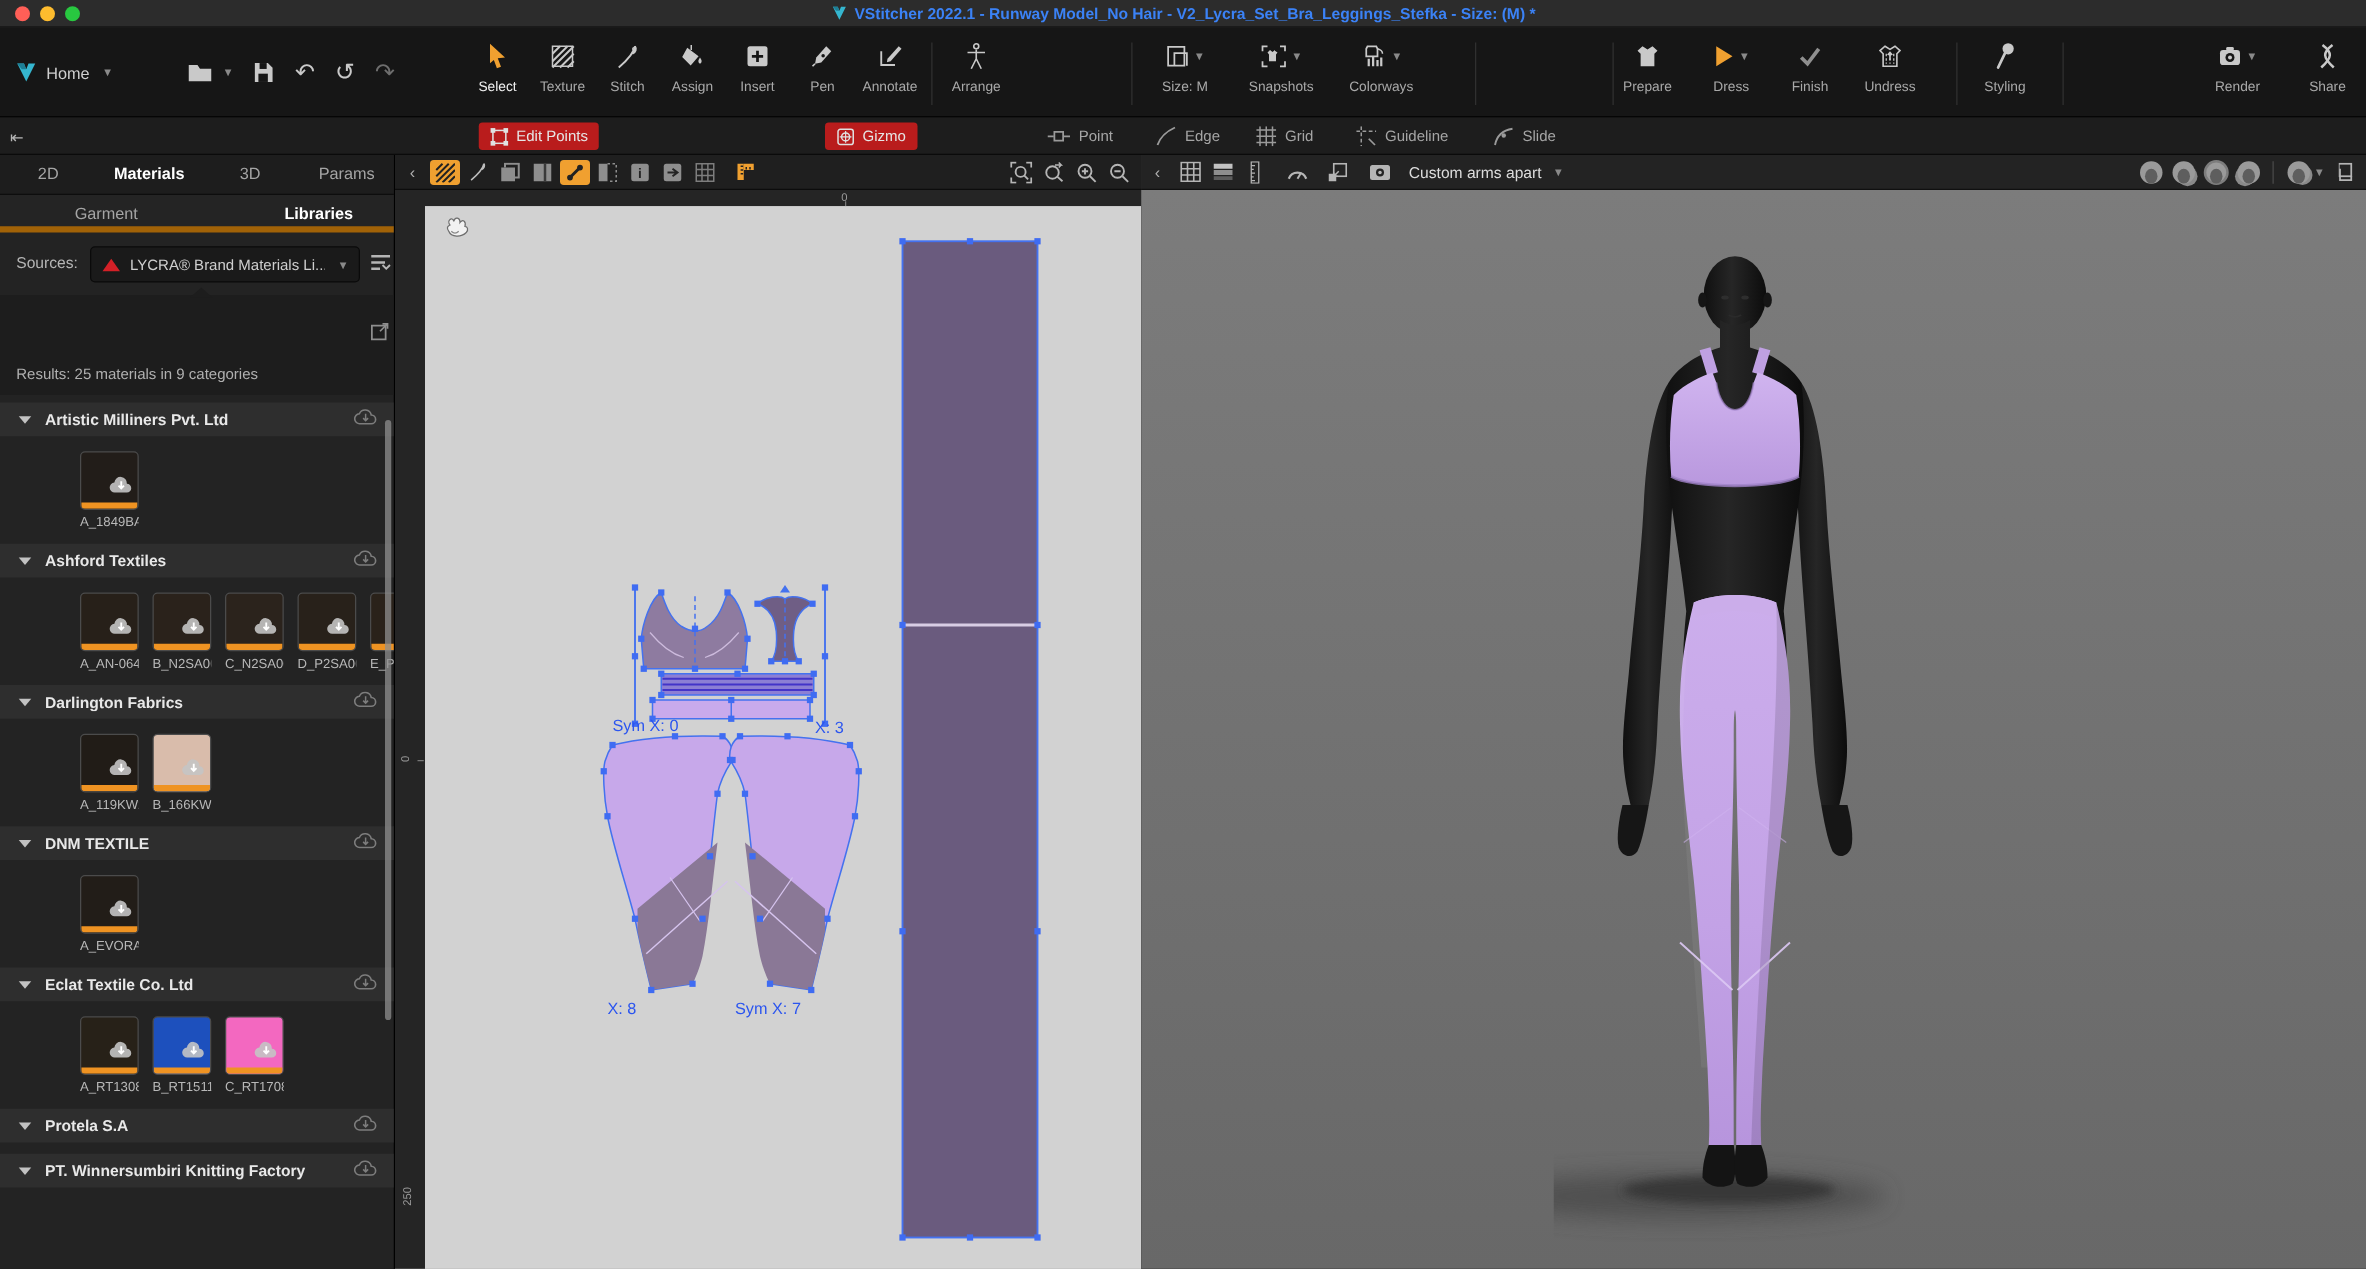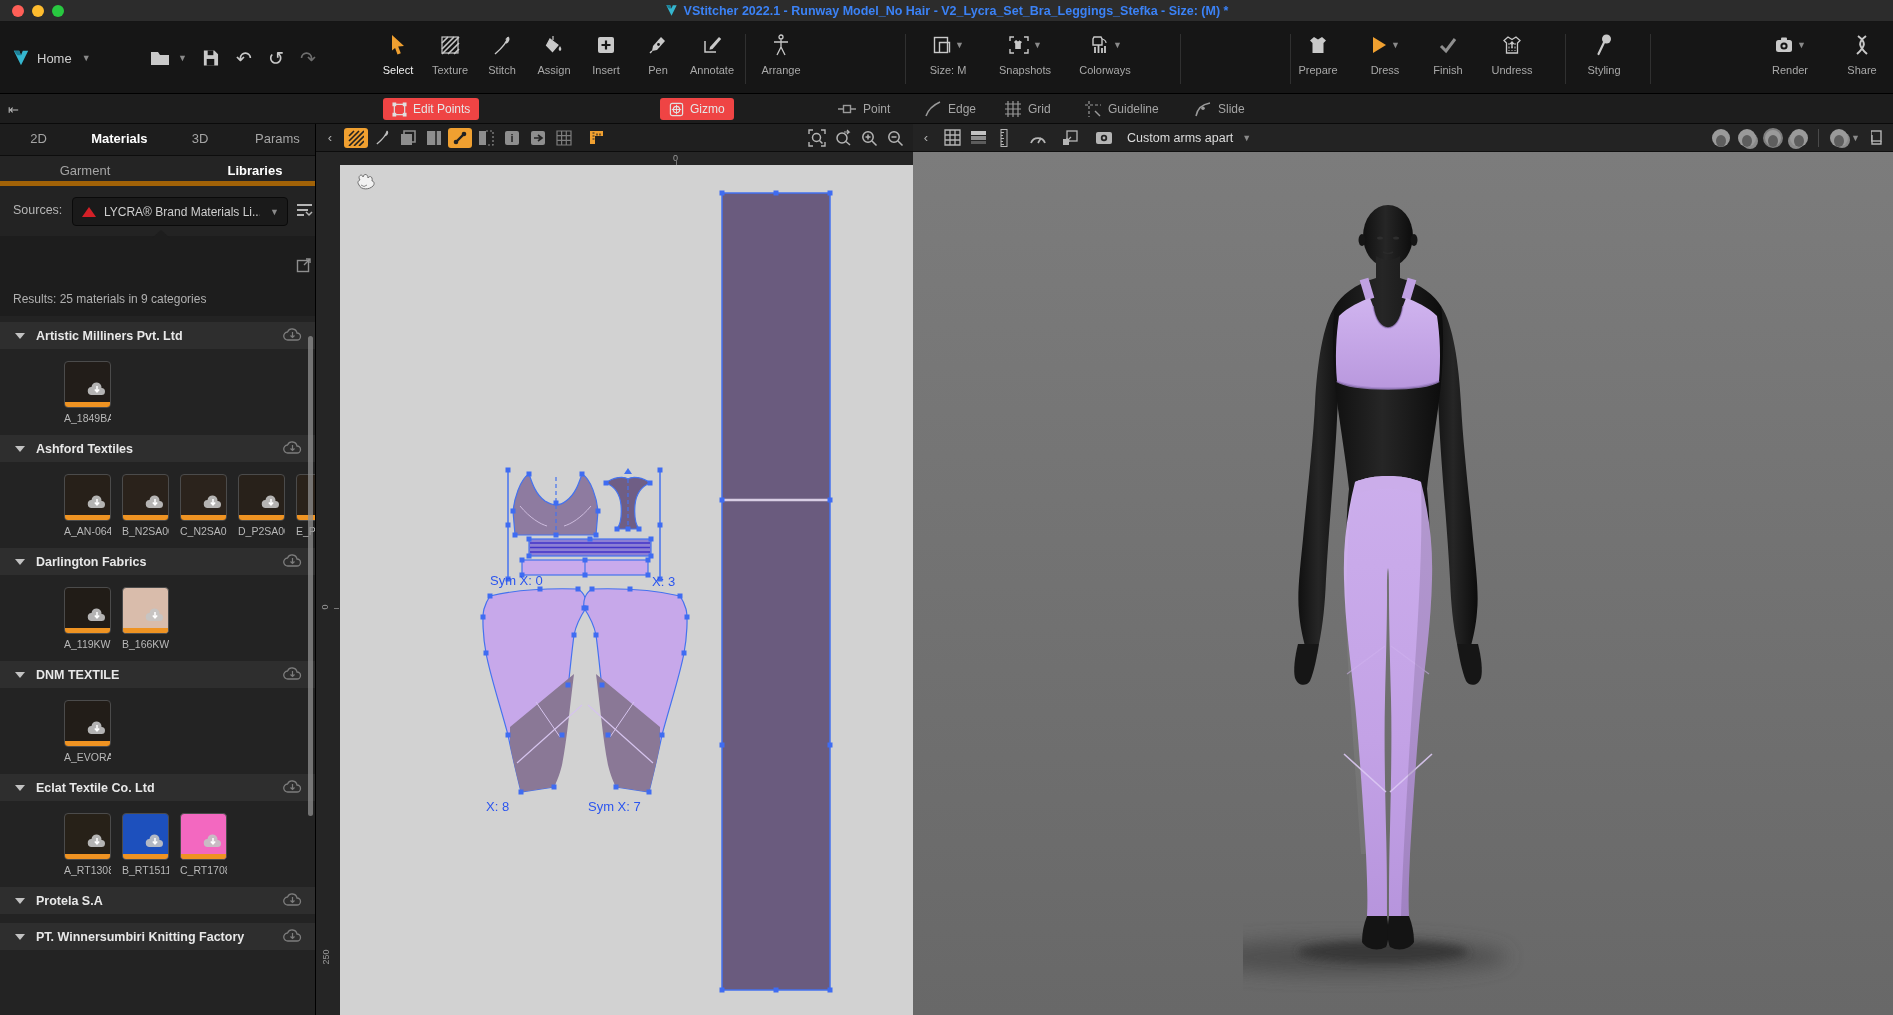--- a/index.html
+++ b/index.html
@@ -31,7 +31,7 @@
   
   #editbar { position:absolute; left:0; top:94px; width:1893px; height:30px; background:#1d1d1d;
     border-bottom:1px solid #0a0a0a; }
-  .ebtn { position:absolute; top:4px; height:22px; background:#ef4444; border-radius:3px;
+  .ebtn { position:absolute; top:4px; height:22px; background:#b91c1c; border-radius:3px;
     display:flex; align-items:center; padding:0 9px; color:#e6e6e6; font-size:12px; gap:6px; }
   .egroup { position:absolute; top:4px; height:22px; background:#3c3c3c; border-radius:3px;
     display:flex; align-items:center;margin-top:48px; }

